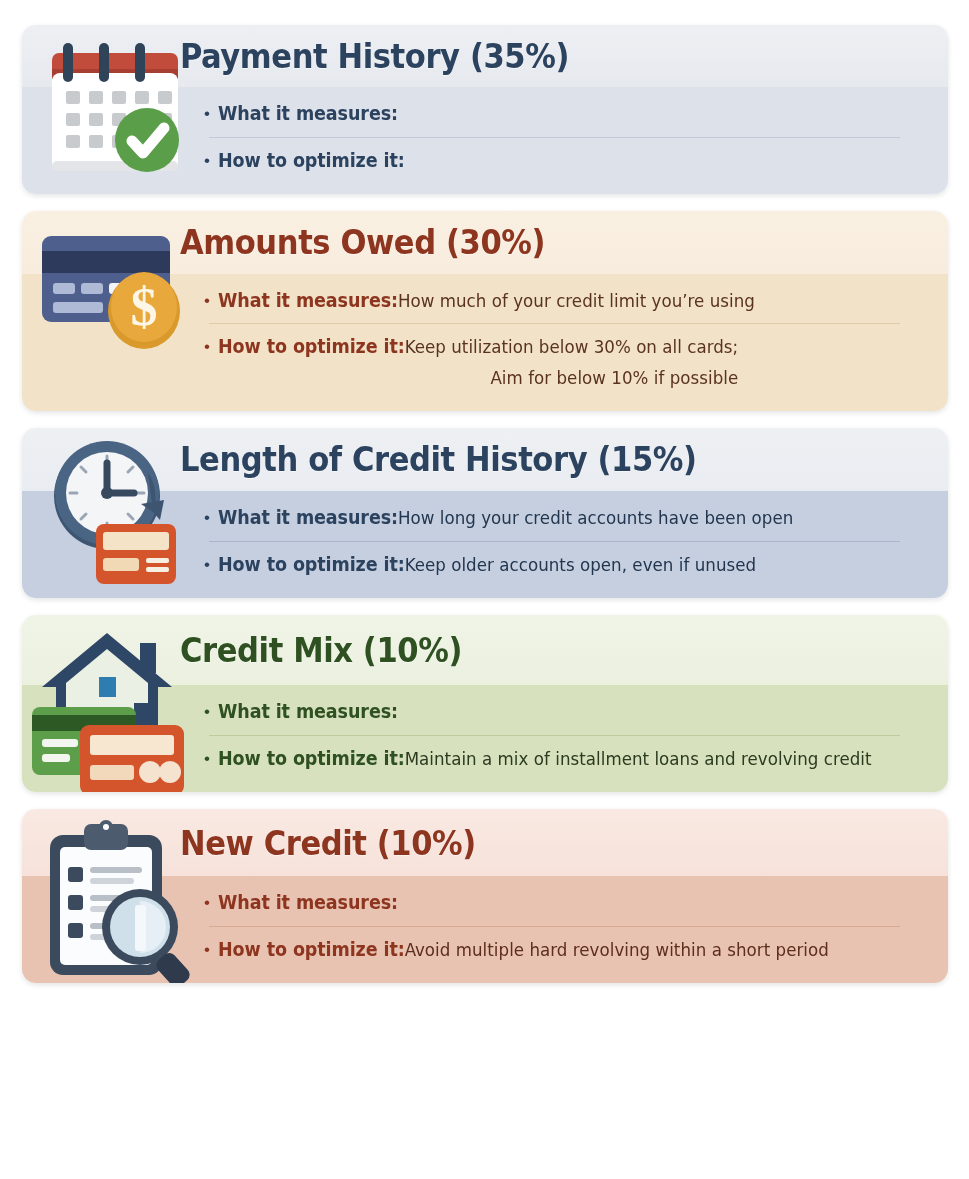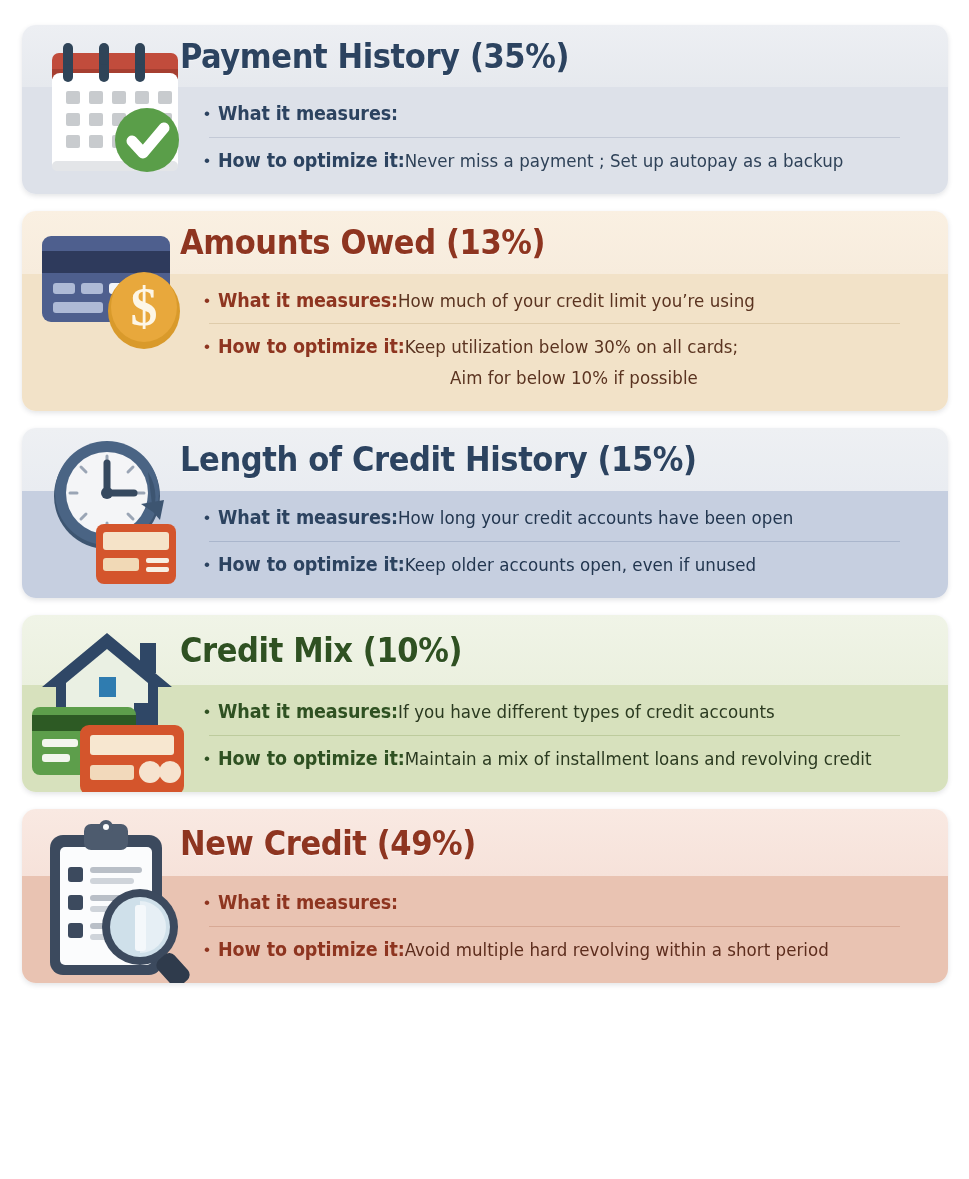--- a/index.html
+++ b/index.html
@@ -167,7 +167,6 @@
         <div class="row">
           <span class="bullet">•</span>
           <span class="lbl">How to optimize it:</span>
-          <span class="val">Never miss a payment ; Set up autopay as a backup</span>
         </div>
       </div>
     </div>

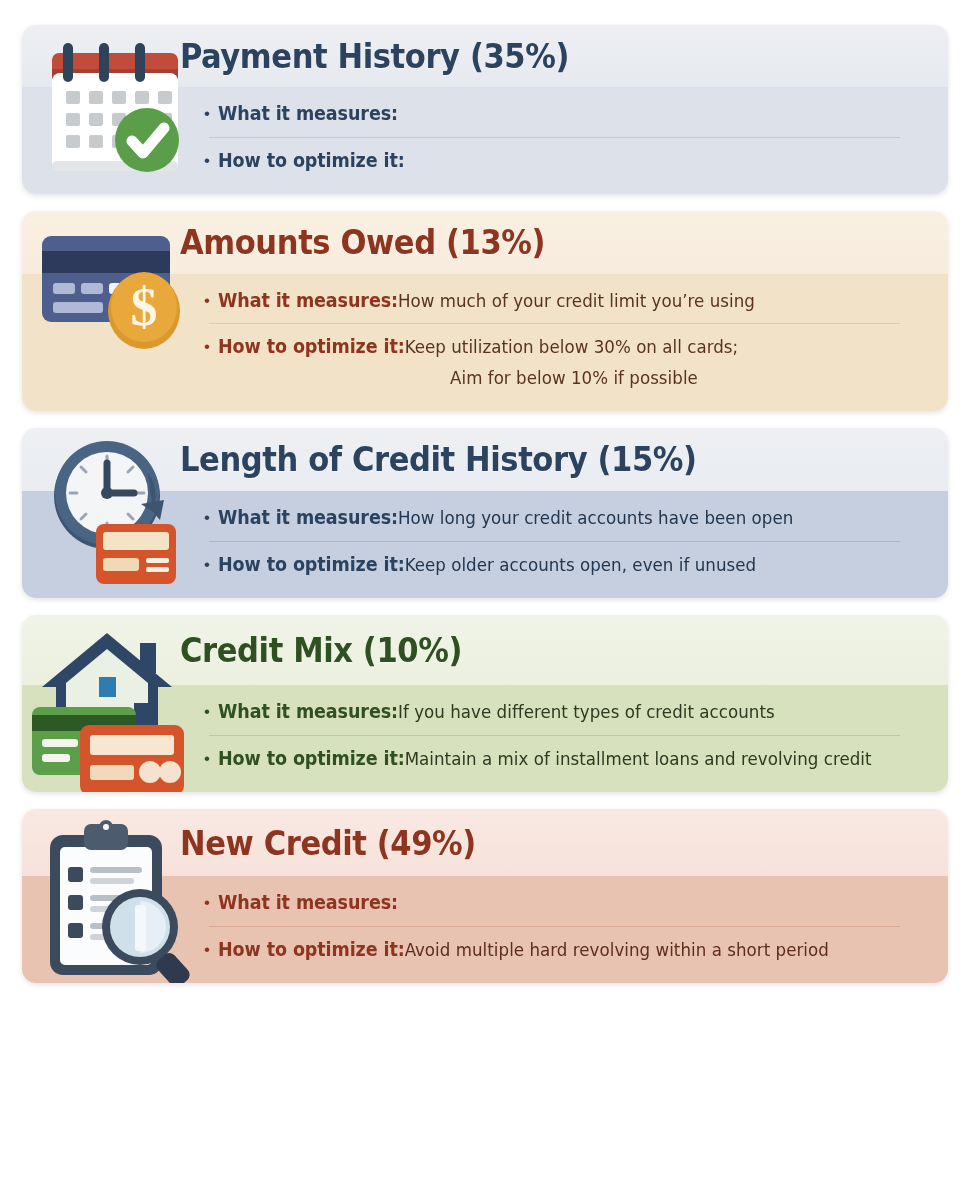--- a/index.html
+++ b/index.html
@@ -207,7 +207,7 @@
 
   <div class="card c2">
     <div class="card-head">
-      <h2 class="title">Amounts Owed (13%)</h2>
+      <h2 class="title">Amounts Owed (30%)</h2>
     </div>
     <div class="card-body">
       <div class="rows">

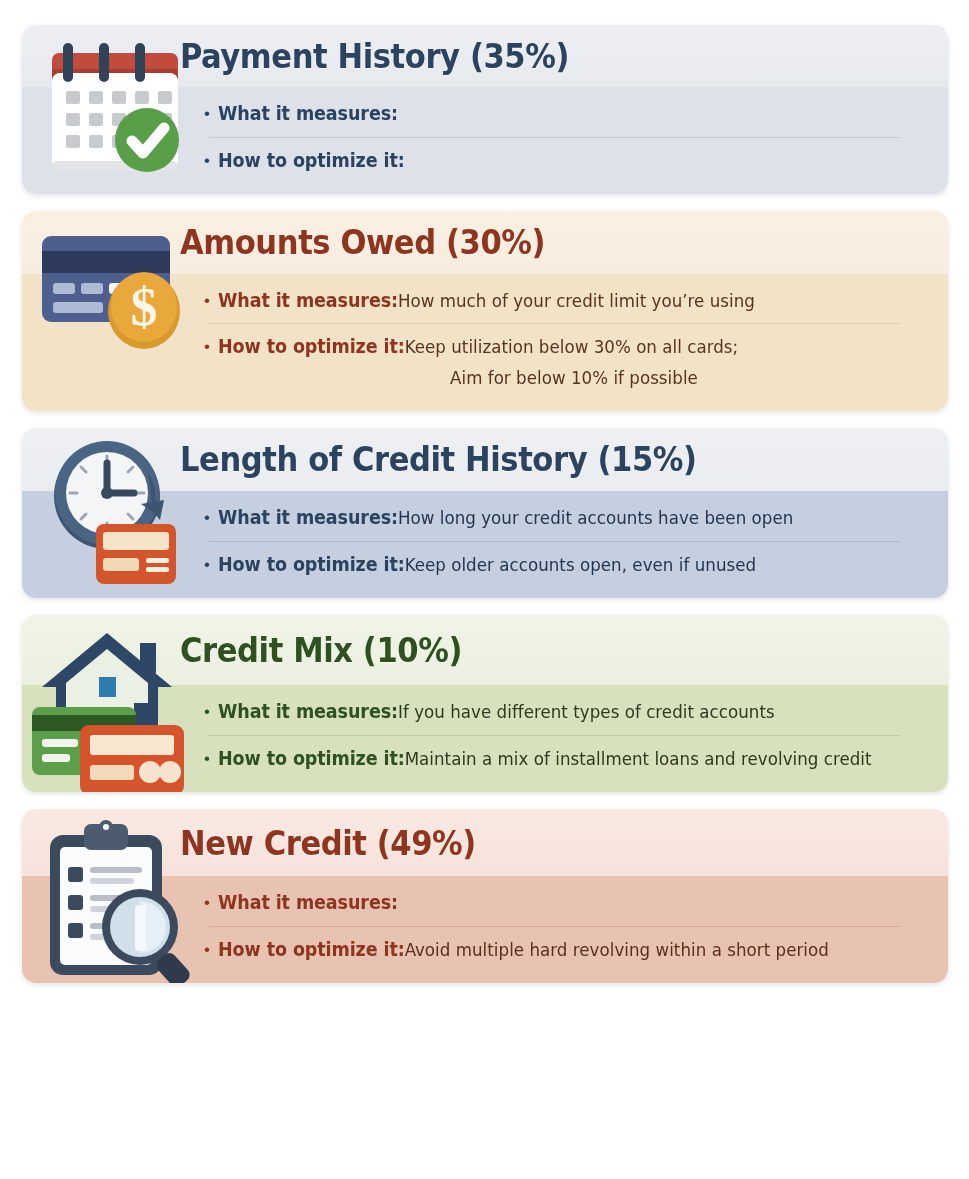--- a/index.html
+++ b/index.html
@@ -95,7 +95,7 @@
     letter-spacing:0.05px;
     font-family:"DejaVu Sans Condensed","Liberation Sans Narrow","Liberation Sans",sans-serif;
   }
-  .row .val .l2{display:block;padding-left:5px;margin-top:8px;text-align:center;}
+  .row .val .l2{display:block;padding-left:5px;margin-top:8px;text-align:right;}
   .divider{
     height:1px;
     margin-left:5px;

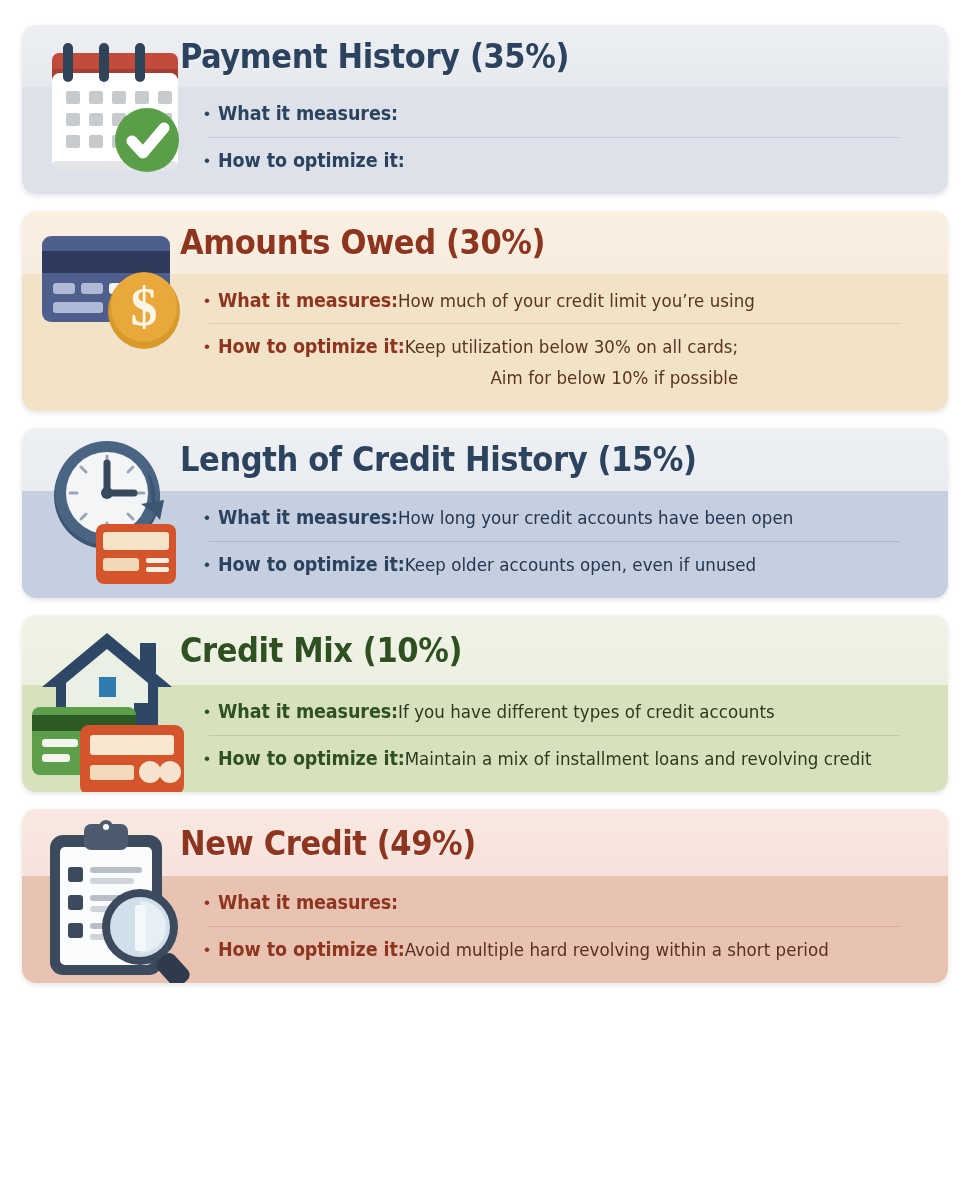--- a/index.html
+++ b/index.html
@@ -305,7 +305,6 @@
         <div class="row">
           <span class="bullet">•</span>
           <span class="lbl">What it measures:</span>
-          <span class="val">If you have different types of credit accounts</span>
         </div>
         <div class="divider"></div>
         <div class="row">

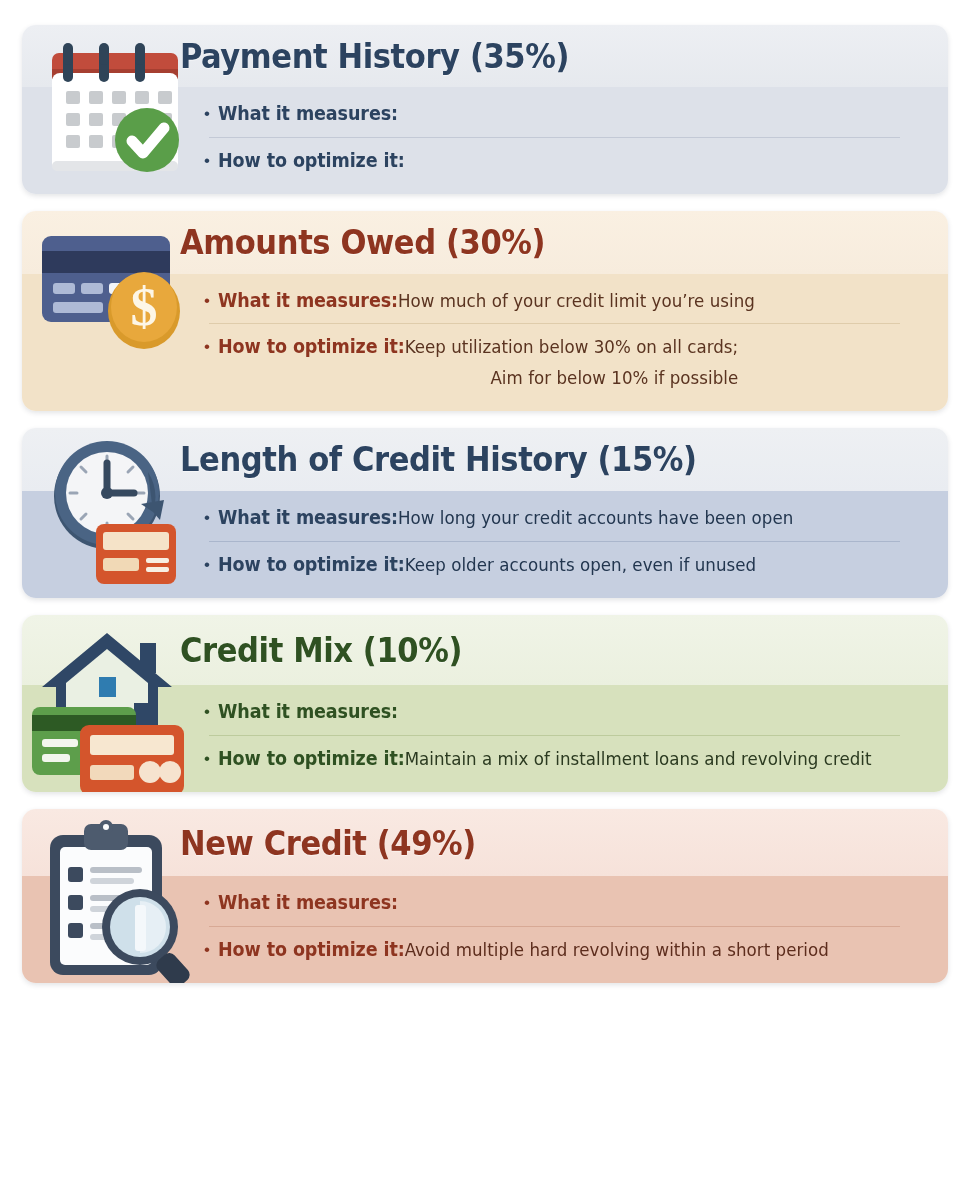--- a/index.html
+++ b/index.html
@@ -339,7 +339,7 @@
 
   <div class="card c5">
     <div class="card-head">
-      <h2 class="title">New Credit (49%)</h2>
+      <h2 class="title">New Credit (10%)</h2>
     </div>
     <div class="card-body">
       <div class="rows">

